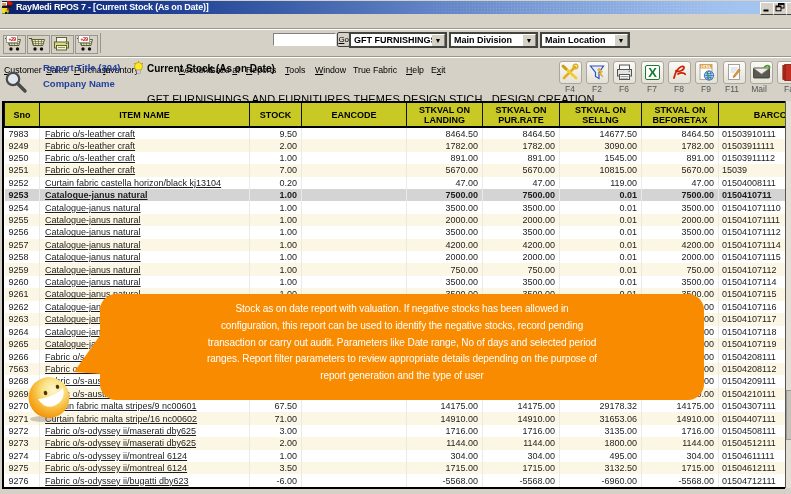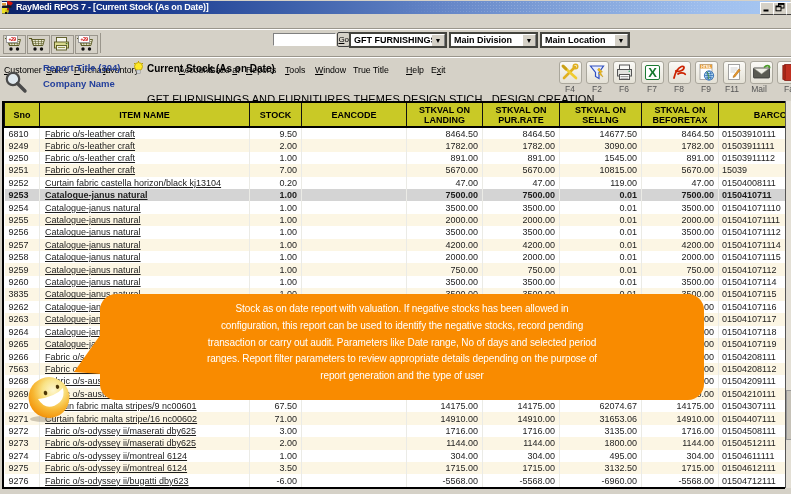--- a/index.html
+++ b/index.html
@@ -80,7 +80,7 @@
 <span class="abs mi" style="left:246px"><u>R</u>eports</span>
 <span class="abs mi" style="left:285px"><u>T</u>ools</span>
 <span class="abs mi" style="left:315px"><u>W</u>indow</span>
-<span class="abs mi" style="left:353px">True Title</span>
+<span class="abs mi" style="left:353px">True Fabric</span>
 <span class="abs mi" style="left:406px"><u>H</u>elp</span>
 <span class="abs mi" style="left:431px">E<u>x</u>it</span>
 <div class="abs" style="left:0;top:28px;width:791px;height:1px;background:#9a968c"></div>

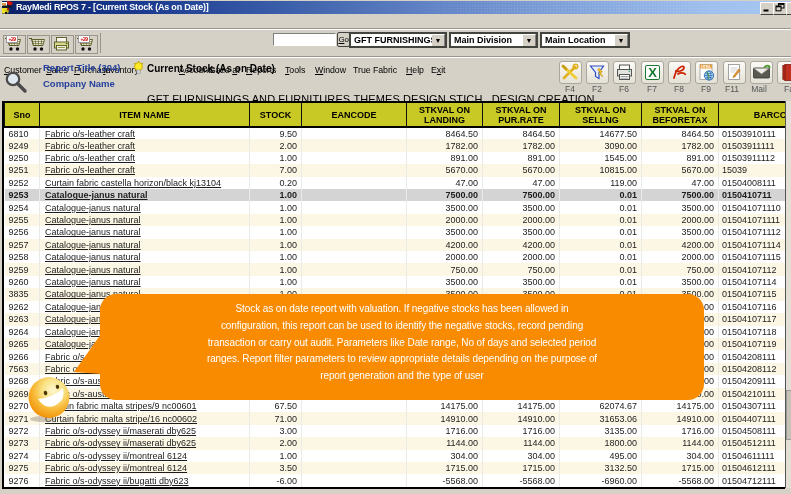--- a/index.html
+++ b/index.html
@@ -230,7 +230,7 @@
       </thead>
 <tbody>
 <tr class="w">
-          <td class="sno">6810</td>
+          <td class="sno">7983</td>
           <td class="nm">Fabric o/s-leather craft</td>
           <td class="num">9.50</td>
           <td></td>

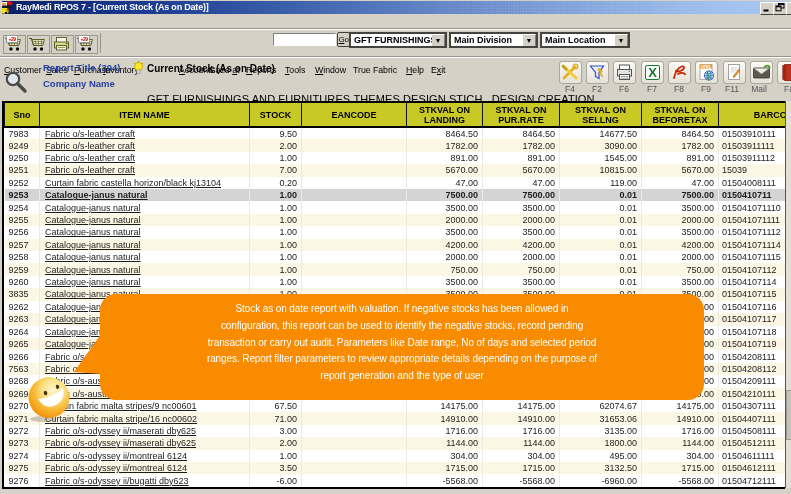--- a/index.html
+++ b/index.html
@@ -373,7 +373,7 @@
           <td class="bc">01504107114</td>
         </tr>
 <tr class="c">
-          <td class="sno">3835</td>
+          <td class="sno">9261</td>
           <td class="nm">Catalogue-janus natural</td>
           <td class="num">1.00</td>
           <td></td>

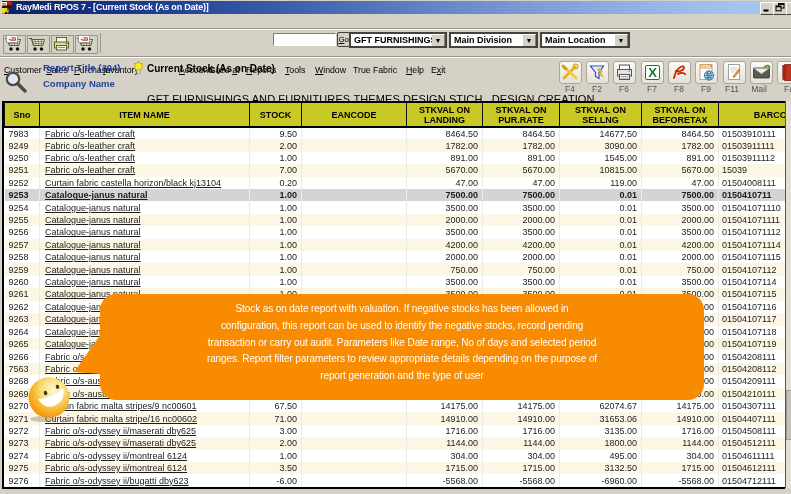--- a/index.html
+++ b/index.html
@@ -478,7 +478,7 @@
           <td></td>
           <td class="num">14175.00</td>
           <td class="num">14175.00</td>
-          <td class="num">62074.67</td>
+          <td class="num">29178.32</td>
           <td class="num">14175.00</td>
           <td class="bc">01504307111</td>
         </tr>

